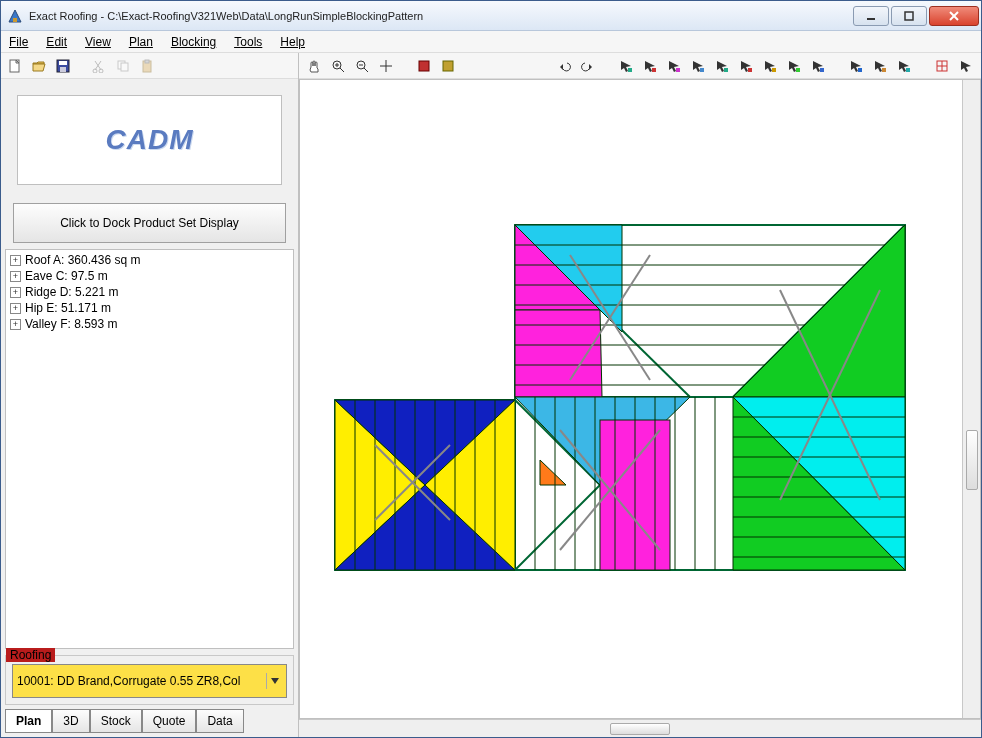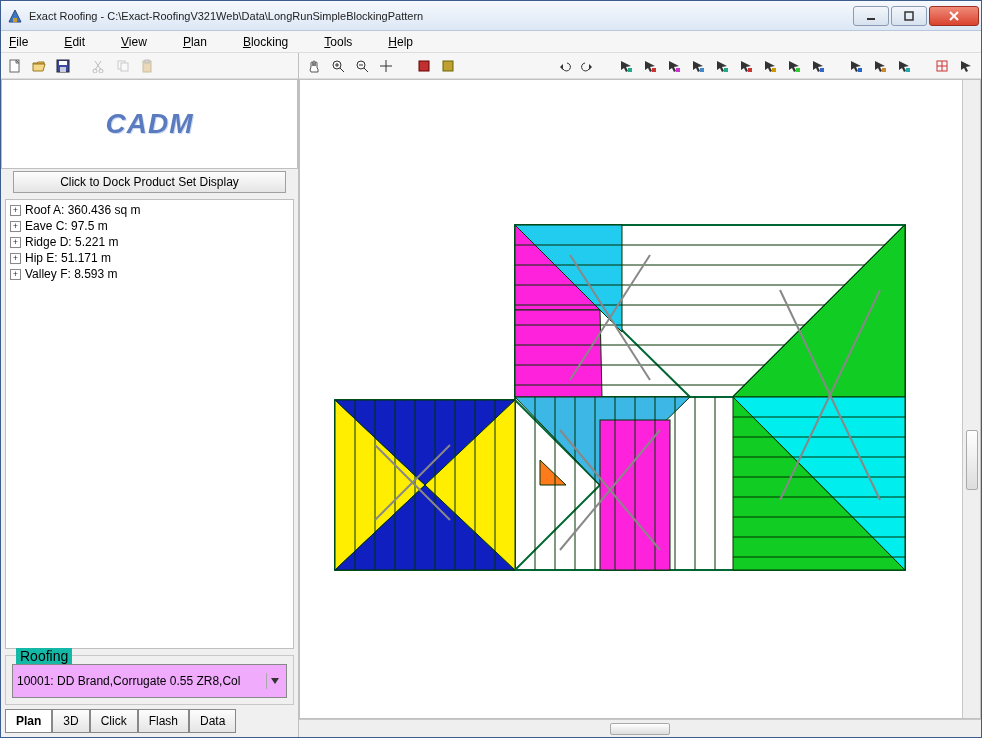--- a/index.html
+++ b/index.html
@@ -15,7 +15,7 @@
 .winbtn.close { background: linear-gradient(#f08b7a,#d9432e); border-color: #9c2f20; width: 50px; }
 .winbtn svg { pointer-events: none; }
 
-.menubar { height: 22px; background: #f6f6f6; display: flex; align-items: center; padding: 0 8px; gap: 36px; border-bottom: 1px solid #ddd; font-size: 13px; }
+.menubar { height: 22px; background: #f6f6f6; display: flex; align-items: center; padding: 0 8px; gap: 18px; border-bottom: 1px solid #ddd; font-size: 13px; text-decoration: underline; }
 .menubar .menu-item { cursor: default; }
 .menubar .menu-item .ul { text-decoration: underline; }
 

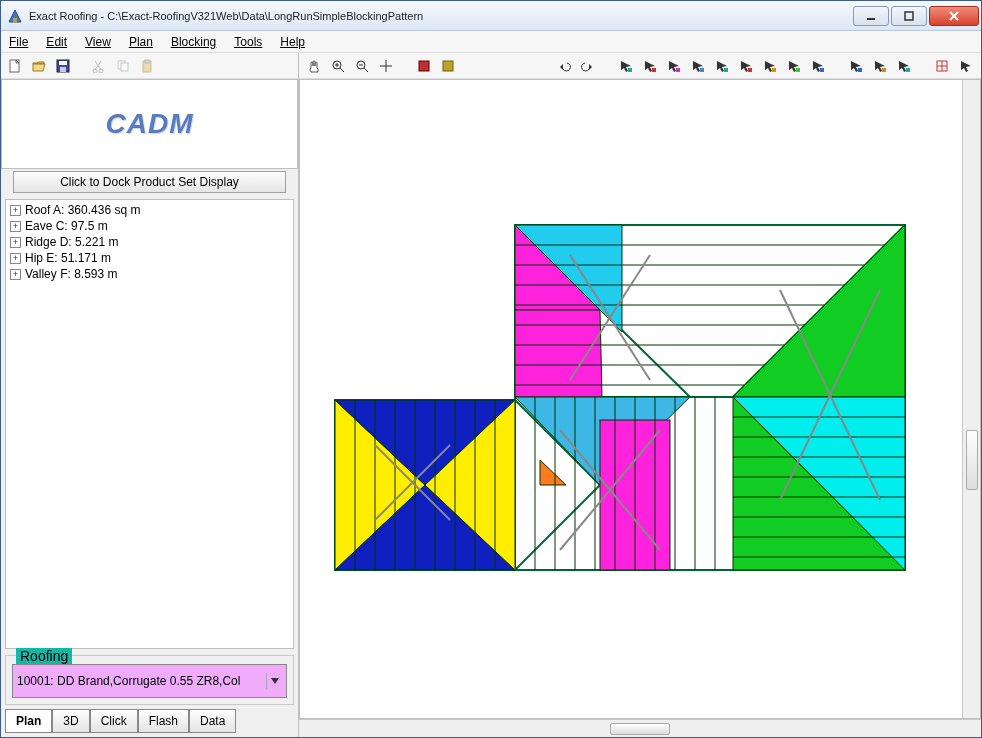--- a/index.html
+++ b/index.html
@@ -26,7 +26,7 @@
 .tbtn { width: 20px; height: 20px; display: flex; align-items: center; justify-content: center; cursor: default; }
 .tbtn.sep { width: 8px; }
 
-.logo-box { height: 90px; border: 1px solid #bfbfbf; margin: 0; background: #fff; display: flex; align-items: center; justify-content: center; }
+.logo-box { height: 90px; border: 1px solid #bfbfbf; margin: 16px; background: #fff; display: flex; align-items: center; justify-content: center; }
 .logo-box .logo-text { font-size: 28px; font-weight: bold; color: #5a7bc0; font-style: italic; letter-spacing: 1px; text-shadow: 1px 1px 0 #ccdaf0; }
 
 .dock-btn { margin: 2px 12px; height: 22px; border: 1px solid #a0a0a0; background: linear-gradient(#fdfdfd,#e5e5e5); font-size: 12px; cursor: default; display:flex; align-items:center; justify-content:center;}

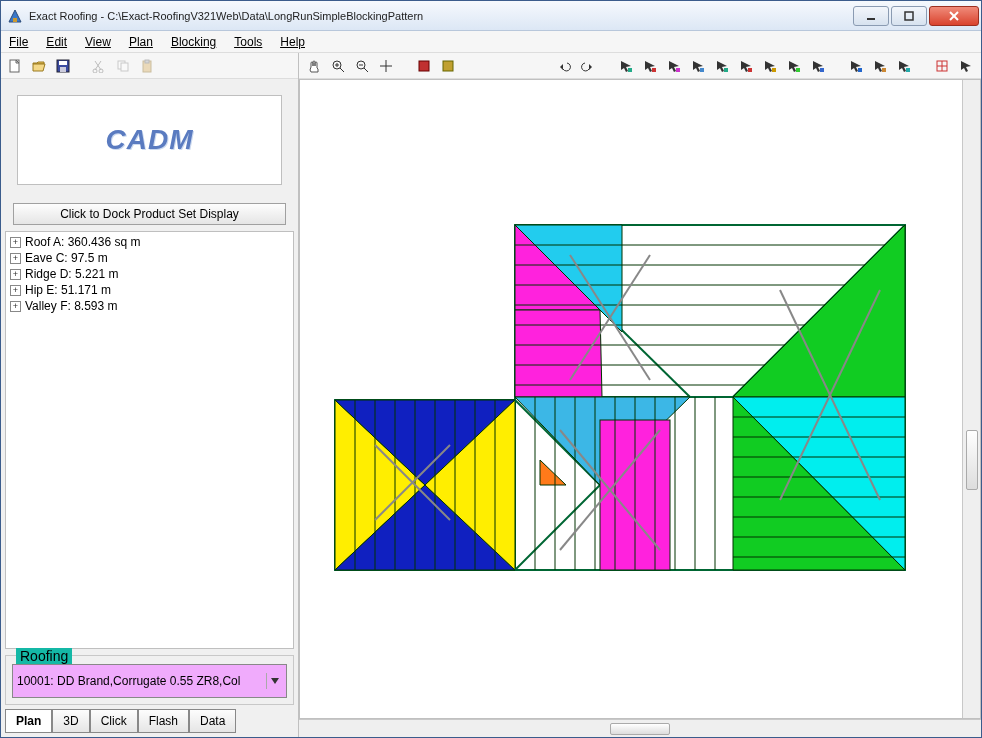--- a/index.html
+++ b/index.html
@@ -29,7 +29,7 @@
 .logo-box { height: 90px; border: 1px solid #bfbfbf; margin: 16px; background: #fff; display: flex; align-items: center; justify-content: center; }
 .logo-box .logo-text { font-size: 28px; font-weight: bold; color: #5a7bc0; font-style: italic; letter-spacing: 1px; text-shadow: 1px 1px 0 #ccdaf0; }
 
-.dock-btn { margin: 2px 12px; height: 22px; border: 1px solid #a0a0a0; background: linear-gradient(#fdfdfd,#e5e5e5); font-size: 12px; cursor: default; display:flex; align-items:center; justify-content:center;}
+.dock-btn { margin: 2px 12px; height: 40px; border: 1px solid #a0a0a0; background: linear-gradient(#fdfdfd,#e5e5e5); font-size: 12px; cursor: default; display:flex; align-items:center; justify-content:center;}
 
 .tree-box { flex: 1; margin: 4px; border: 1px solid #bfbfbf; background: #fff; overflow: auto; padding: 2px 4px; }
 .tree-row { display: flex; align-items: center; height: 16px; font-size: 12px; }

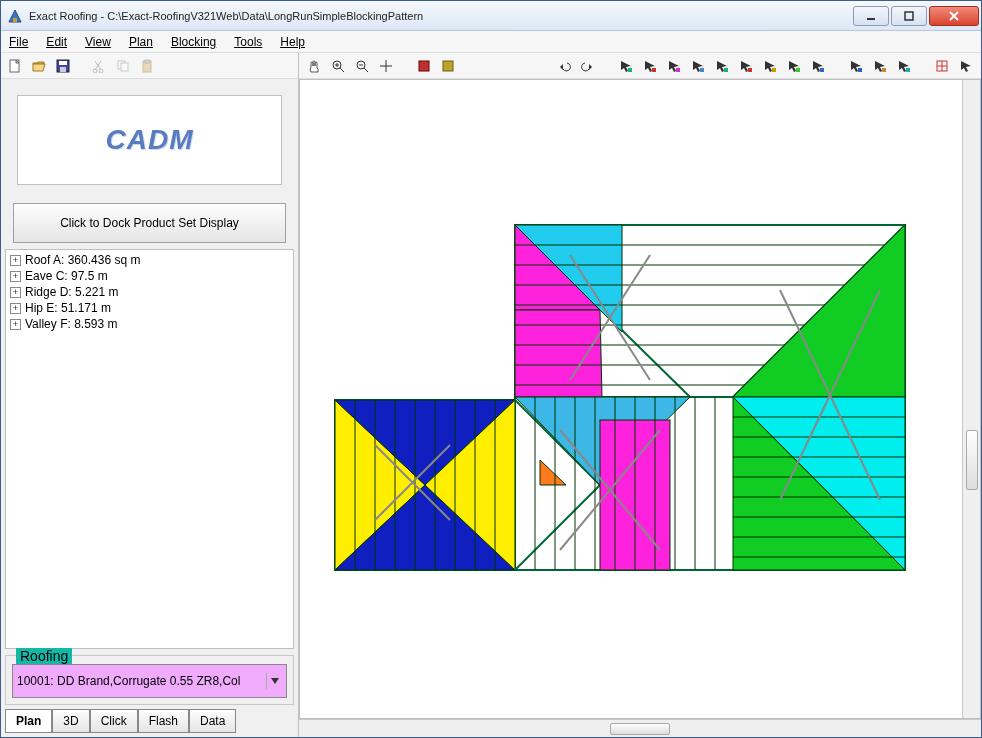--- a/index.html
+++ b/index.html
@@ -36,7 +36,7 @@
 .tree-toggle { width: 11px; height: 11px; border: 1px solid #888; margin-right: 4px; display:flex; align-items:center; justify-content:center; font-size:9px; line-height:1; color:#333; background:#fff;}
 
 .roofing-group { margin: 2px 4px 4px 4px; border: 1px solid #c8c8c8; padding: 8px 6px 6px 6px; position: relative; background:#f0f0f0;}
-.roofing-group .legend { position: absolute; top: -8px; left: 10px; background: #14b8a6; padding: 0 4px; font-size: 14px; }
+.roofing-group .legend { position: absolute; top: -8px; left: 0; background: #b91c1c; padding: 0 4px; font-size: 12px; }
 .roofing-select { width: 100%; height: 22px; border: 1px solid #888; background: #f0abfc; display: flex; align-items: center; padding: 16px 4px; justify-content: space-between; }
 .roofing-select .caret { width: 16px; height: 16px; border-left: 1px solid #aaa; display: flex; align-items:center; justify-content:center;}
 

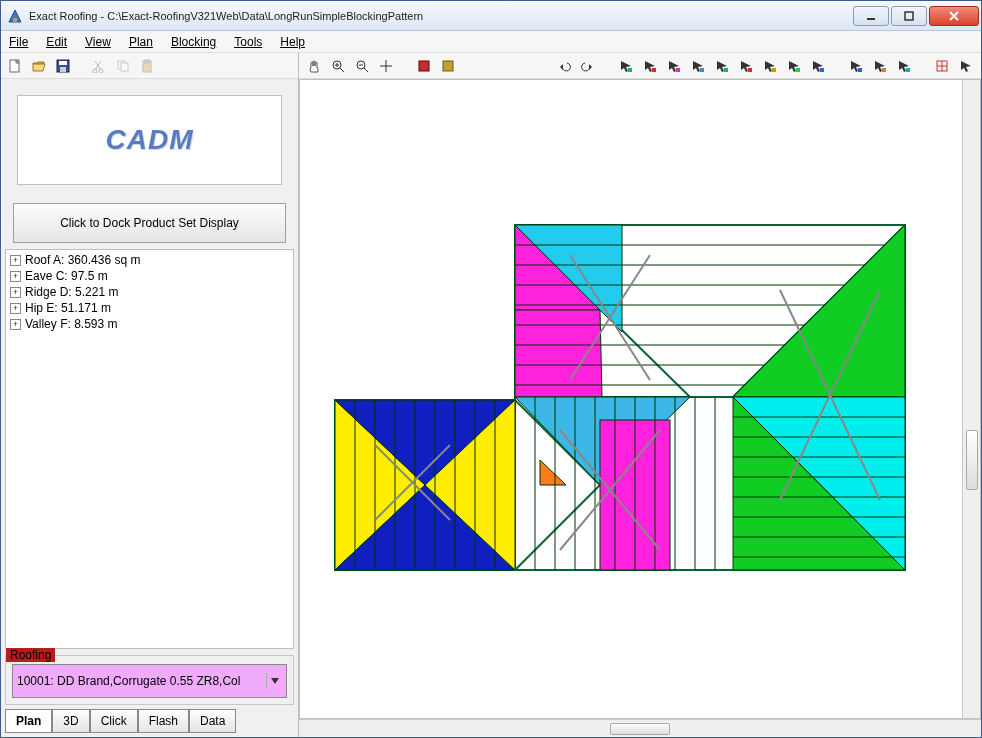--- a/index.html
+++ b/index.html
@@ -37,7 +37,7 @@
 
 .roofing-group { margin: 2px 4px 4px 4px; border: 1px solid #c8c8c8; padding: 8px 6px 6px 6px; position: relative; background:#f0f0f0;}
 .roofing-group .legend { position: absolute; top: -8px; left: 0; background: #b91c1c; padding: 0 4px; font-size: 12px; }
-.roofing-select { width: 100%; height: 22px; border: 1px solid #888; background: #f0abfc; display: flex; align-items: center; padding: 16px 4px; justify-content: space-between; }
+.roofing-select { width: 100%; height: 22px; border: 1px solid #888; background: #fde047; display: flex; align-items: center; padding: 16px 4px; justify-content: space-between; }
 .roofing-select .caret { width: 16px; height: 16px; border-left: 1px solid #aaa; display: flex; align-items:center; justify-content:center;}
 
 .bottom-tabs { display: flex; height: 24px; margin: 0 4px 4px 4px; gap: 0; background:#f0f0f0; }

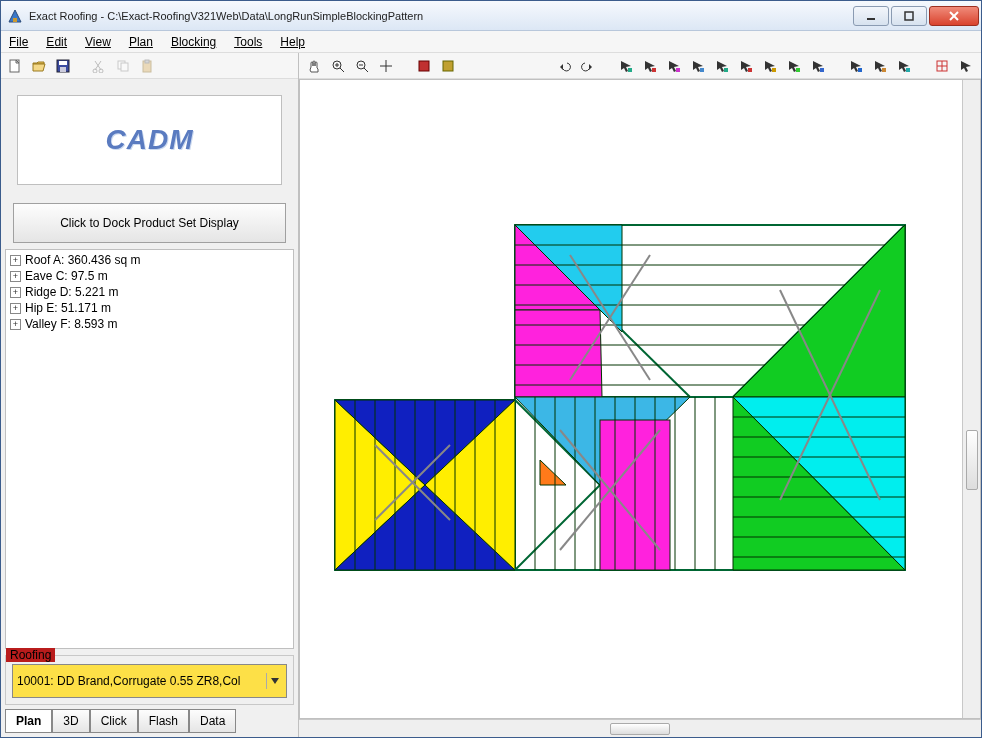--- a/index.html
+++ b/index.html
@@ -190,7 +190,7 @@
       <div class="bottom-tabs">
         <div class="bottom-tab active">Plan</div>
         <div class="bottom-tab">3D</div>
-        <div class="bottom-tab">Click</div>
+        <div class="bottom-tab">Stock</div>
         <div class="bottom-tab">Flash</div>
         <div class="bottom-tab">Data</div>
       </div>

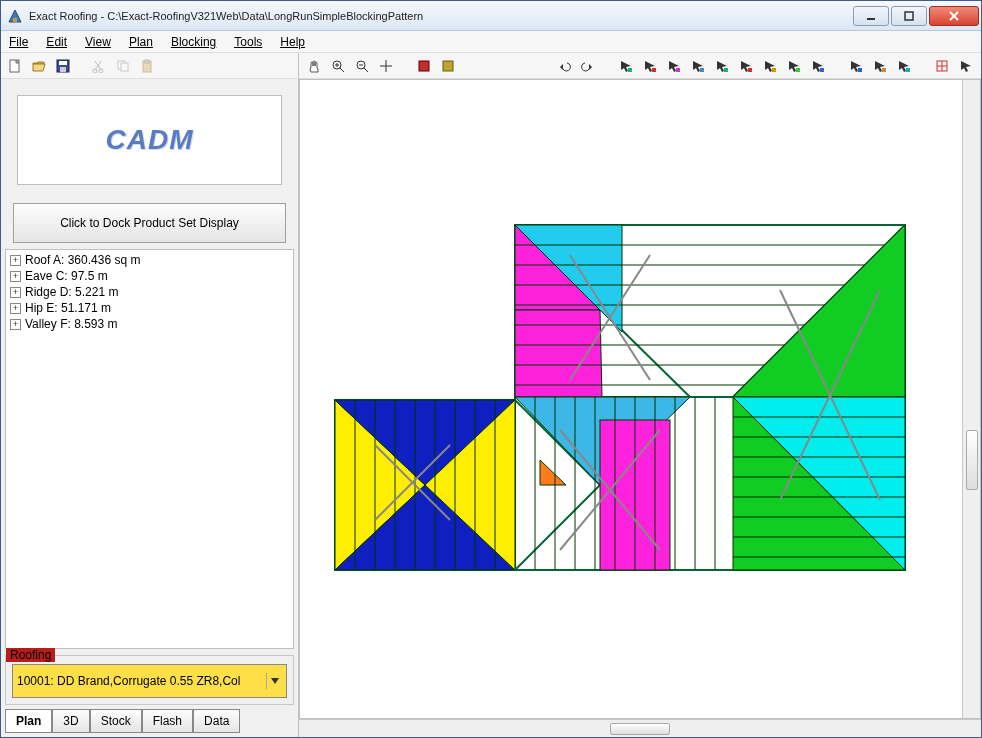--- a/index.html
+++ b/index.html
@@ -191,7 +191,7 @@
         <div class="bottom-tab active">Plan</div>
         <div class="bottom-tab">3D</div>
         <div class="bottom-tab">Stock</div>
-        <div class="bottom-tab">Flash</div>
+        <div class="bottom-tab">Quote</div>
         <div class="bottom-tab">Data</div>
       </div>
     </div>

